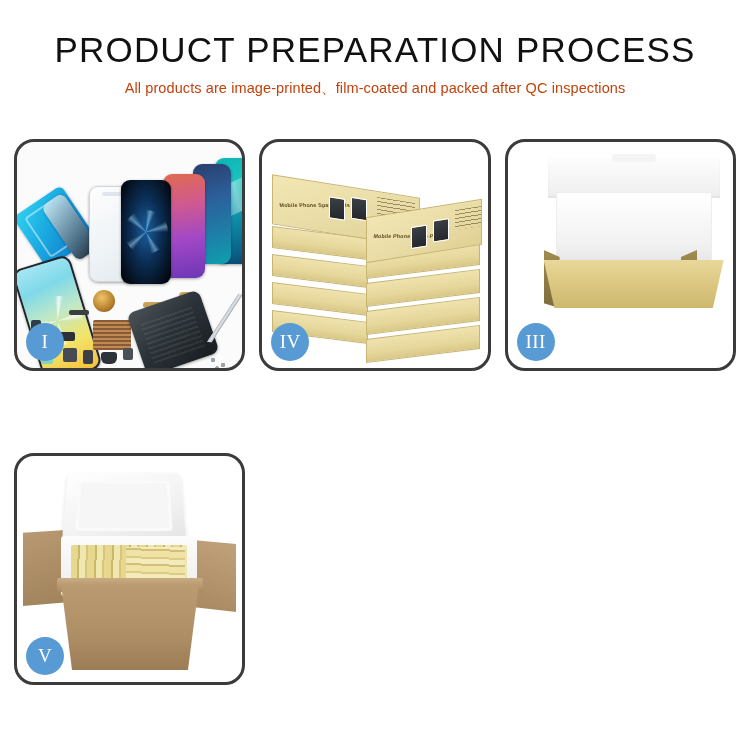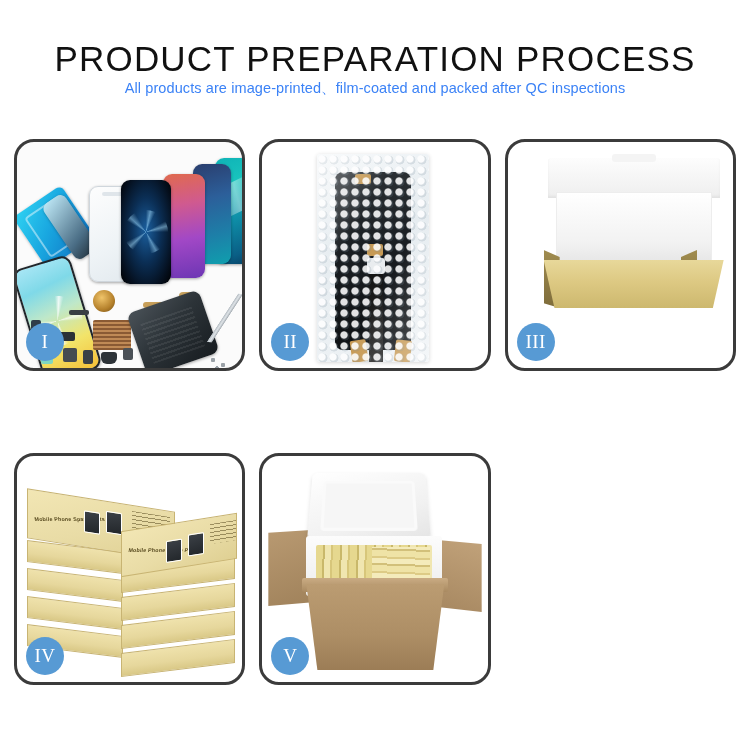--- a/index.html
+++ b/index.html
@@ -23,7 +23,7 @@
   .header { position: absolute; top: 0; left: 0; width: 750px; text-align: center; }
 
   .title {
-    margin-top: 39px;
+    margin-top: 30px;
     font-size: 35px;
     letter-spacing: 1.2px;
     font-weight: 400;

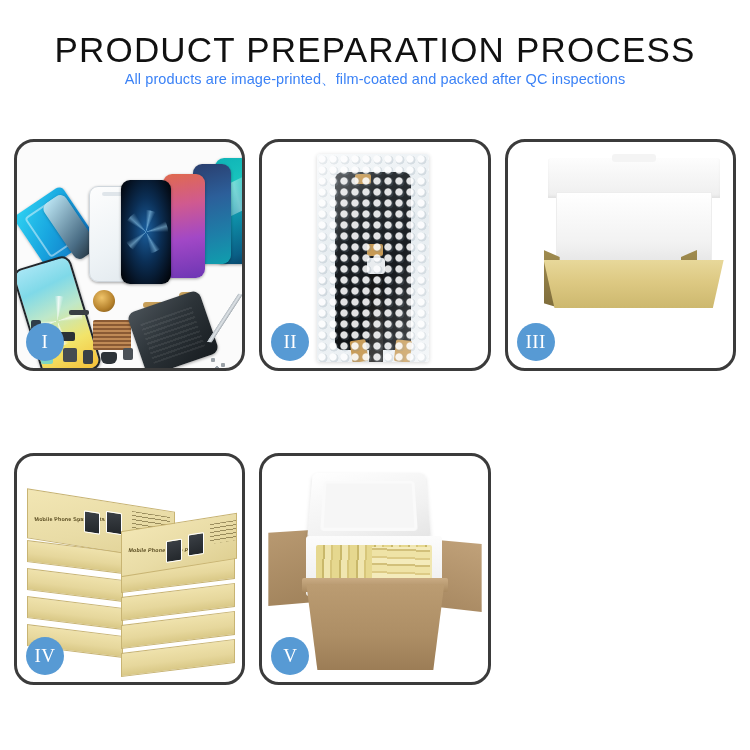--- a/index.html
+++ b/index.html
@@ -33,8 +33,9 @@
   }
 
   .subtitle {
+    margin-top: 9px;
     font-size: 14.5px;
-    color: #3b82f6;
+    color: #c2410c;
     font-weight: 400;
     letter-spacing: .1px;
     white-space: nowrap;

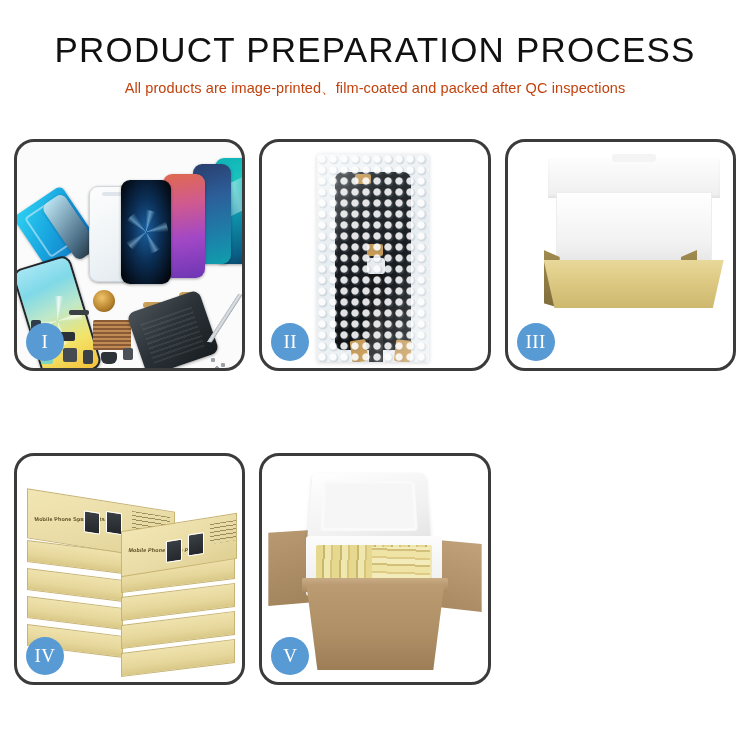--- a/index.html
+++ b/index.html
@@ -444,23 +444,6 @@
       <div class="badge">I</div>
     </div>
 
-    <div class="panel p2">
-      <div class="scene">
-        <div class="bubble-pack">
-          <div class="lcd">
-            <div class="lcd-tape2"></div>
-            <div class="lcd-strip"></div>
-            <div class="lcd-conn1"></div>
-            <div class="lcd-tape1"></div>
-            <div class="lcd-foot-l"></div>
-            <div class="lcd-foot-r"></div>
-          </div>
-          <div class="bubbles"></div>
-          <div class="pack-sheen"></div>
-        </div>
-      </div>
-      <div class="badge">II</div>
-    </div>
 
     <div class="panel p3">
       <div class="scene">

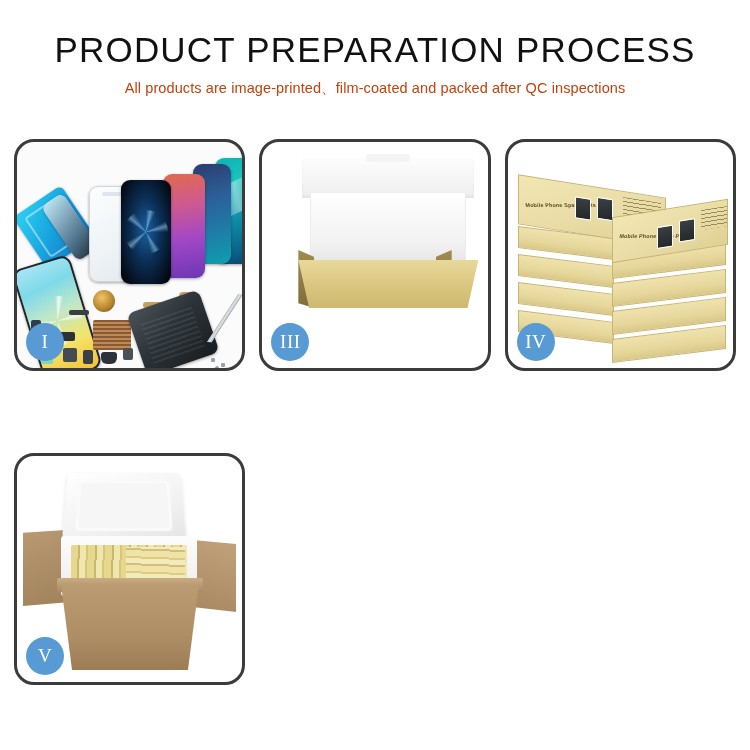--- a/index.html
+++ b/index.html
@@ -445,6 +445,39 @@
     </div>
 
 
+    <div class="panel p4">
+      <div class="scene">
+        <div class="stack">
+
+          <div class="bx" style="left:4px; top:76px; width:96px; height:22px; transform:skewY(7deg);"></div>
+          <div class="bx" style="left:4px; top:104px; width:96px; height:22px; transform:skewY(7deg);"></div>
+          <div class="bx" style="left:4px; top:132px; width:96px; height:22px; transform:skewY(7deg);"></div>
+          <div class="bx" style="left:4px; top:160px; width:96px; height:22px; transform:skewY(7deg);"></div>
+
+          <div class="bx" style="left:98px; top:92px; width:114px; height:24px; transform:skewY(-7deg);"></div>
+          <div class="bx" style="left:98px; top:120px; width:114px; height:24px; transform:skewY(-7deg);"></div>
+          <div class="bx" style="left:98px; top:148px; width:114px; height:24px; transform:skewY(-7deg);"></div>
+          <div class="bx" style="left:98px; top:176px; width:114px; height:24px; transform:skewY(-7deg);"></div>
+
+          <div class="bx bx-top" style="left:4px; top:30px; width:148px; height:50px; transform:skewY(9deg);">
+            <div class="bx-lbl" style="left:6px; top:20px; transform:rotate(-9deg);">Mobile Phone Spare Parts</div>
+            <div class="bx-win" style="left:56px; top:12px; width:16px; height:22px;"></div>
+            <div class="bx-win" style="left:78px; top:9px; width:16px; height:22px;"></div>
+            <div class="bx-lines" style="left:104px; top:5px; width:38px; height:22px;"></div>
+          </div>
+
+          <div class="bx bx-top" style="left:98px; top:52px; width:116px; height:46px; transform:skewY(-9deg);">
+            <div class="bx-lbl" style="left:6px; top:22px; transform:rotate(9deg);">Mobile Phone Spare Parts</div>
+            <div class="bx-win" style="left:44px; top:16px; width:16px; height:22px;"></div>
+            <div class="bx-win" style="left:66px; top:13px; width:16px; height:22px;"></div>
+            <div class="bx-lines" style="left:88px; top:6px; width:26px; height:20px;"></div>
+          </div>
+
+        </div>
+      </div>
+      <div class="badge">IV</div>
+    </div>
+
     <div class="panel p3">
       <div class="scene">
         <div class="b3-lid"></div>
@@ -455,39 +488,6 @@
         <div class="b3-front"></div>
       </div>
       <div class="badge">III</div>
-    </div>
-
-    <div class="panel p4">
-      <div class="scene">
-        <div class="stack">
-
-          <div class="bx" style="left:4px; top:76px; width:96px; height:22px; transform:skewY(7deg);"></div>
-          <div class="bx" style="left:4px; top:104px; width:96px; height:22px; transform:skewY(7deg);"></div>
-          <div class="bx" style="left:4px; top:132px; width:96px; height:22px; transform:skewY(7deg);"></div>
-          <div class="bx" style="left:4px; top:160px; width:96px; height:22px; transform:skewY(7deg);"></div>
-
-          <div class="bx" style="left:98px; top:92px; width:114px; height:24px; transform:skewY(-7deg);"></div>
-          <div class="bx" style="left:98px; top:120px; width:114px; height:24px; transform:skewY(-7deg);"></div>
-          <div class="bx" style="left:98px; top:148px; width:114px; height:24px; transform:skewY(-7deg);"></div>
-          <div class="bx" style="left:98px; top:176px; width:114px; height:24px; transform:skewY(-7deg);"></div>
-
-          <div class="bx bx-top" style="left:4px; top:30px; width:148px; height:50px; transform:skewY(9deg);">
-            <div class="bx-lbl" style="left:6px; top:20px; transform:rotate(-9deg);">Mobile Phone Spare Parts</div>
-            <div class="bx-win" style="left:56px; top:12px; width:16px; height:22px;"></div>
-            <div class="bx-win" style="left:78px; top:9px; width:16px; height:22px;"></div>
-            <div class="bx-lines" style="left:104px; top:5px; width:38px; height:22px;"></div>
-          </div>
-
-          <div class="bx bx-top" style="left:98px; top:52px; width:116px; height:46px; transform:skewY(-9deg);">
-            <div class="bx-lbl" style="left:6px; top:22px; transform:rotate(9deg);">Mobile Phone Spare Parts</div>
-            <div class="bx-win" style="left:44px; top:16px; width:16px; height:22px;"></div>
-            <div class="bx-win" style="left:66px; top:13px; width:16px; height:22px;"></div>
-            <div class="bx-lines" style="left:88px; top:6px; width:26px; height:20px;"></div>
-          </div>
-
-        </div>
-      </div>
-      <div class="badge">IV</div>
     </div>
 
     <div class="panel p5">

